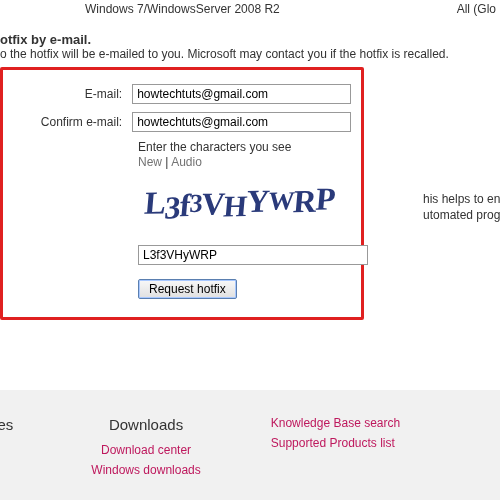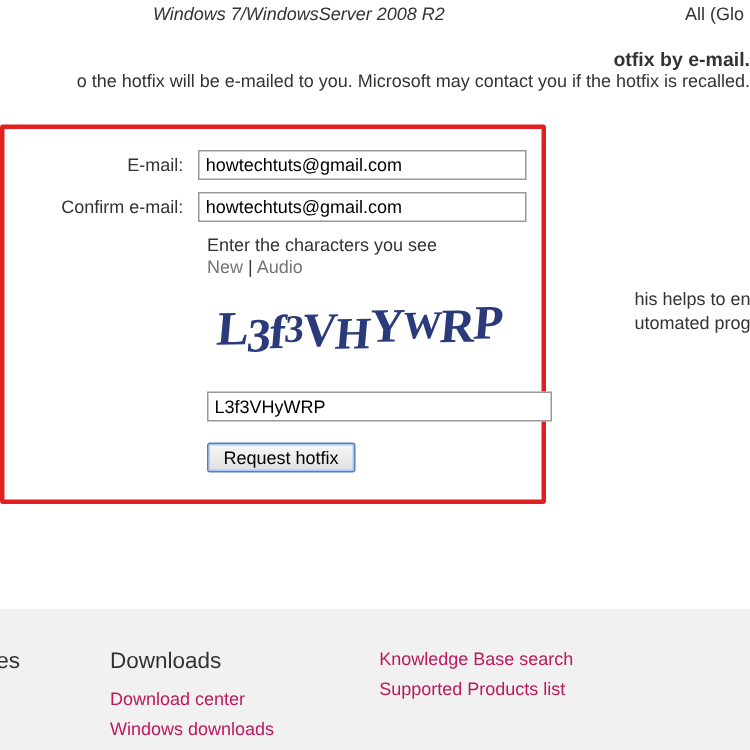--- a/index.html
+++ b/index.html
@@ -5,7 +5,7 @@
     * { box-sizing: border-box; margin: 0; padding: 0; }
     body { font-family: "Segoe UI", Tahoma, sans-serif; font-size: 12px; color: #333; background: #fff; width: 500px; overflow: hidden; }
     .topbar { height: 22px; font-size: 12px; padding: 2px 0; }
-    .topbar .platform { position: absolute; left: 102px; top: 2px; font-style: italic; }
+    .topbar .platform { position: absolute; left: 85px; top: 2px; }
     .topbar .scope { position: absolute; right: 0; top: 2px; padding-right: 4px; }
     .intro { margin-top: 10px; margin-bottom: 22px; text-align: right; }
     .intro h3 { font-size: 13px; font-weight: bold; }

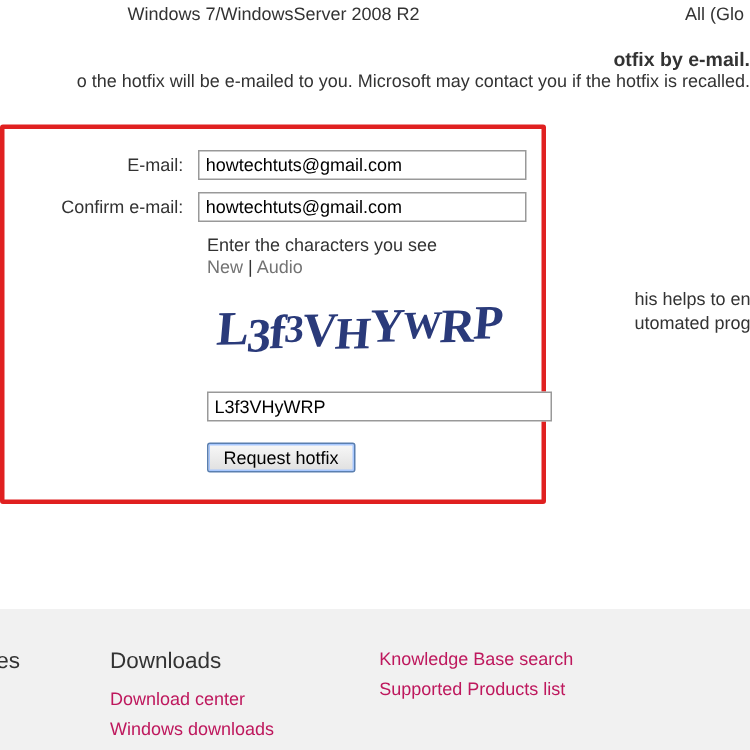--- a/index.html
+++ b/index.html
@@ -7,7 +7,7 @@
     .topbar { height: 22px; font-size: 12px; padding: 2px 0; }
     .topbar .platform { position: absolute; left: 85px; top: 2px; }
     .topbar .scope { position: absolute; right: 0; top: 2px; padding-right: 4px; }
-    .intro { margin-top: 10px; margin-bottom: 22px; text-align: right; }
+    .intro { margin-top: 10px; margin-bottom: 6px; }
     .intro h3 { font-size: 13px; font-weight: bold; }
     .intro p { font-size: 12px; }
     .redbox { border: 3px solid #e02020; border-radius: 2px; padding: 14px 10px 18px 10px; margin-top: 6px; width: 364px; position: relative; }

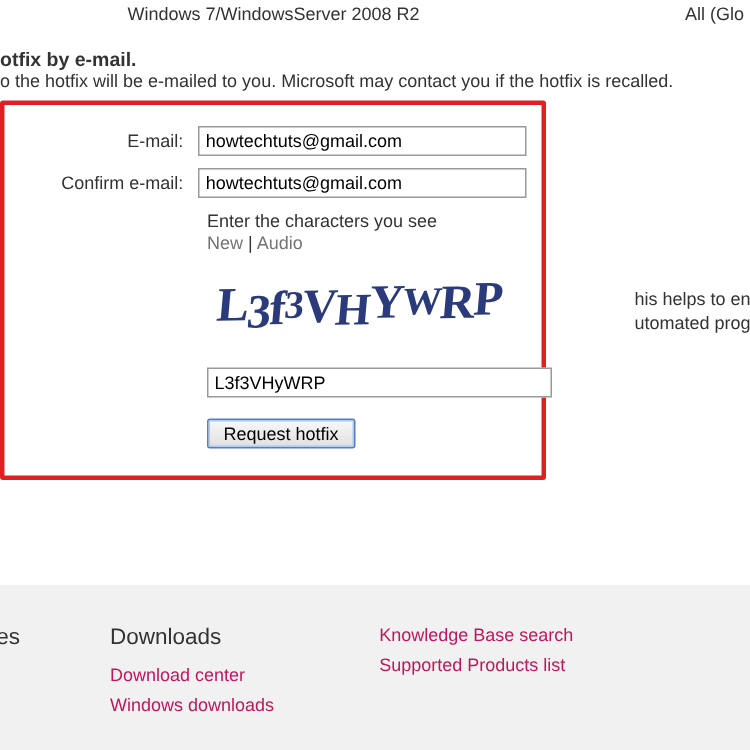--- a/index.html
+++ b/index.html
@@ -30,7 +30,7 @@
     .footer-col h4 { font-size: 15px; font-weight: normal; color: #333; margin-bottom: 10px; }
     .footer-col a { display: block; color: #be185d; text-decoration: none; font-size: 12px; margin-bottom: 6px; }
     .footer-col1 { margin-left: -30px; }
-    .footer-col2 { margin-left: 10px; }
+    .footer-col2 { margin-left: 28px; text-align: center; }
     .footer-col3 { margin-left: 20px; }
   </style>
 </head>

